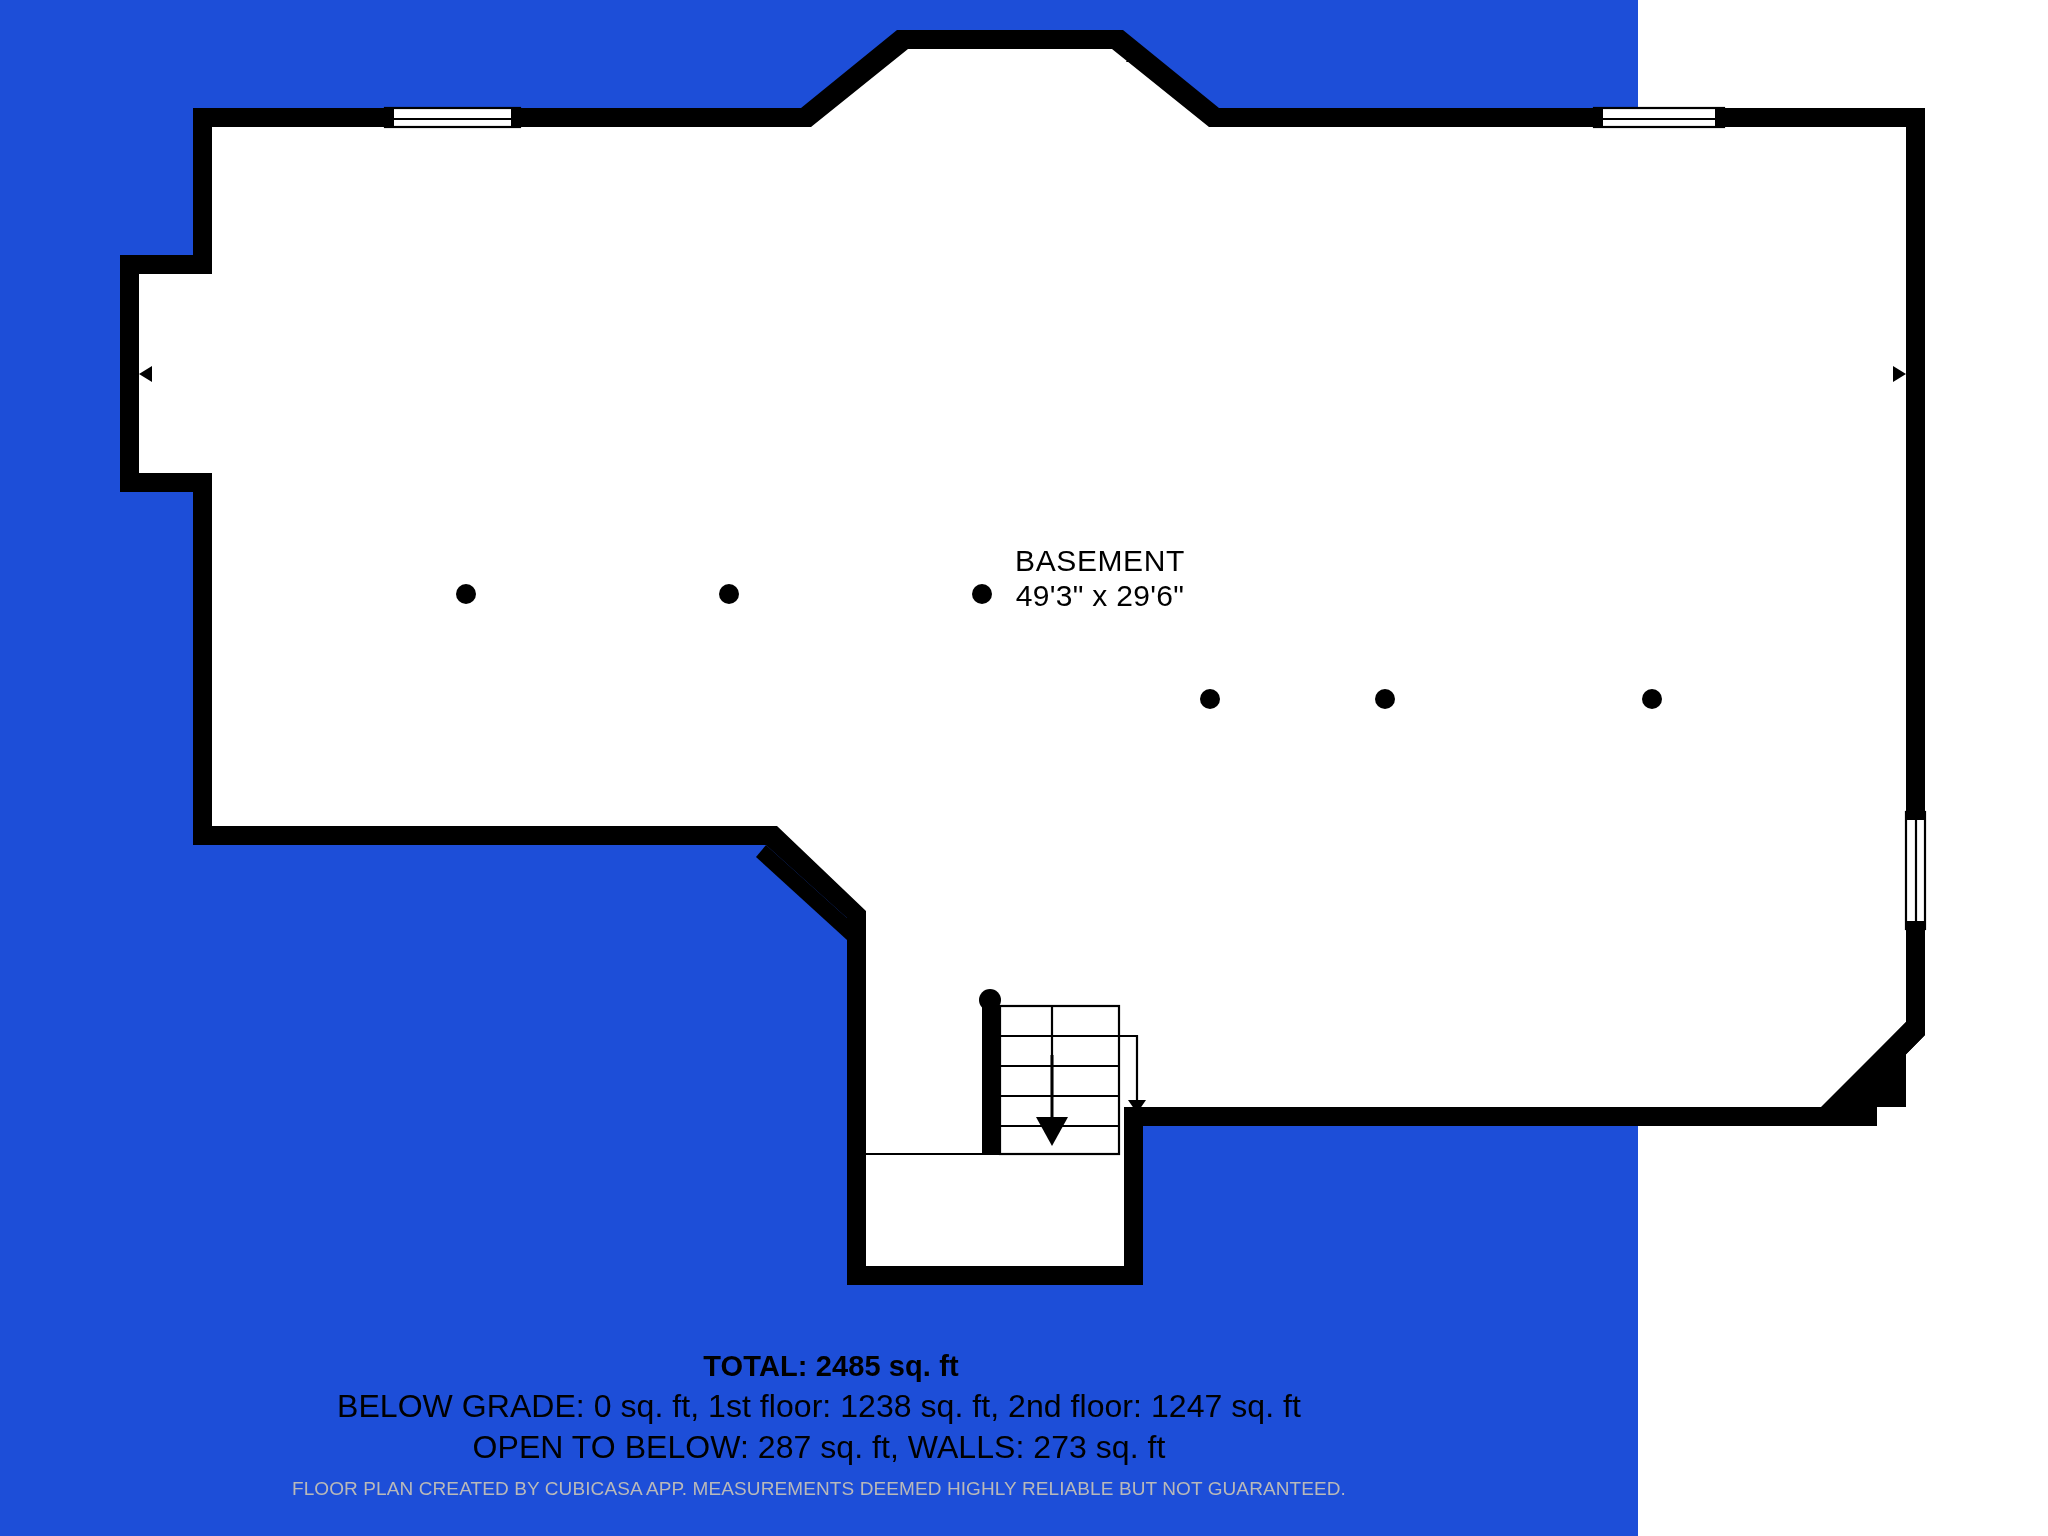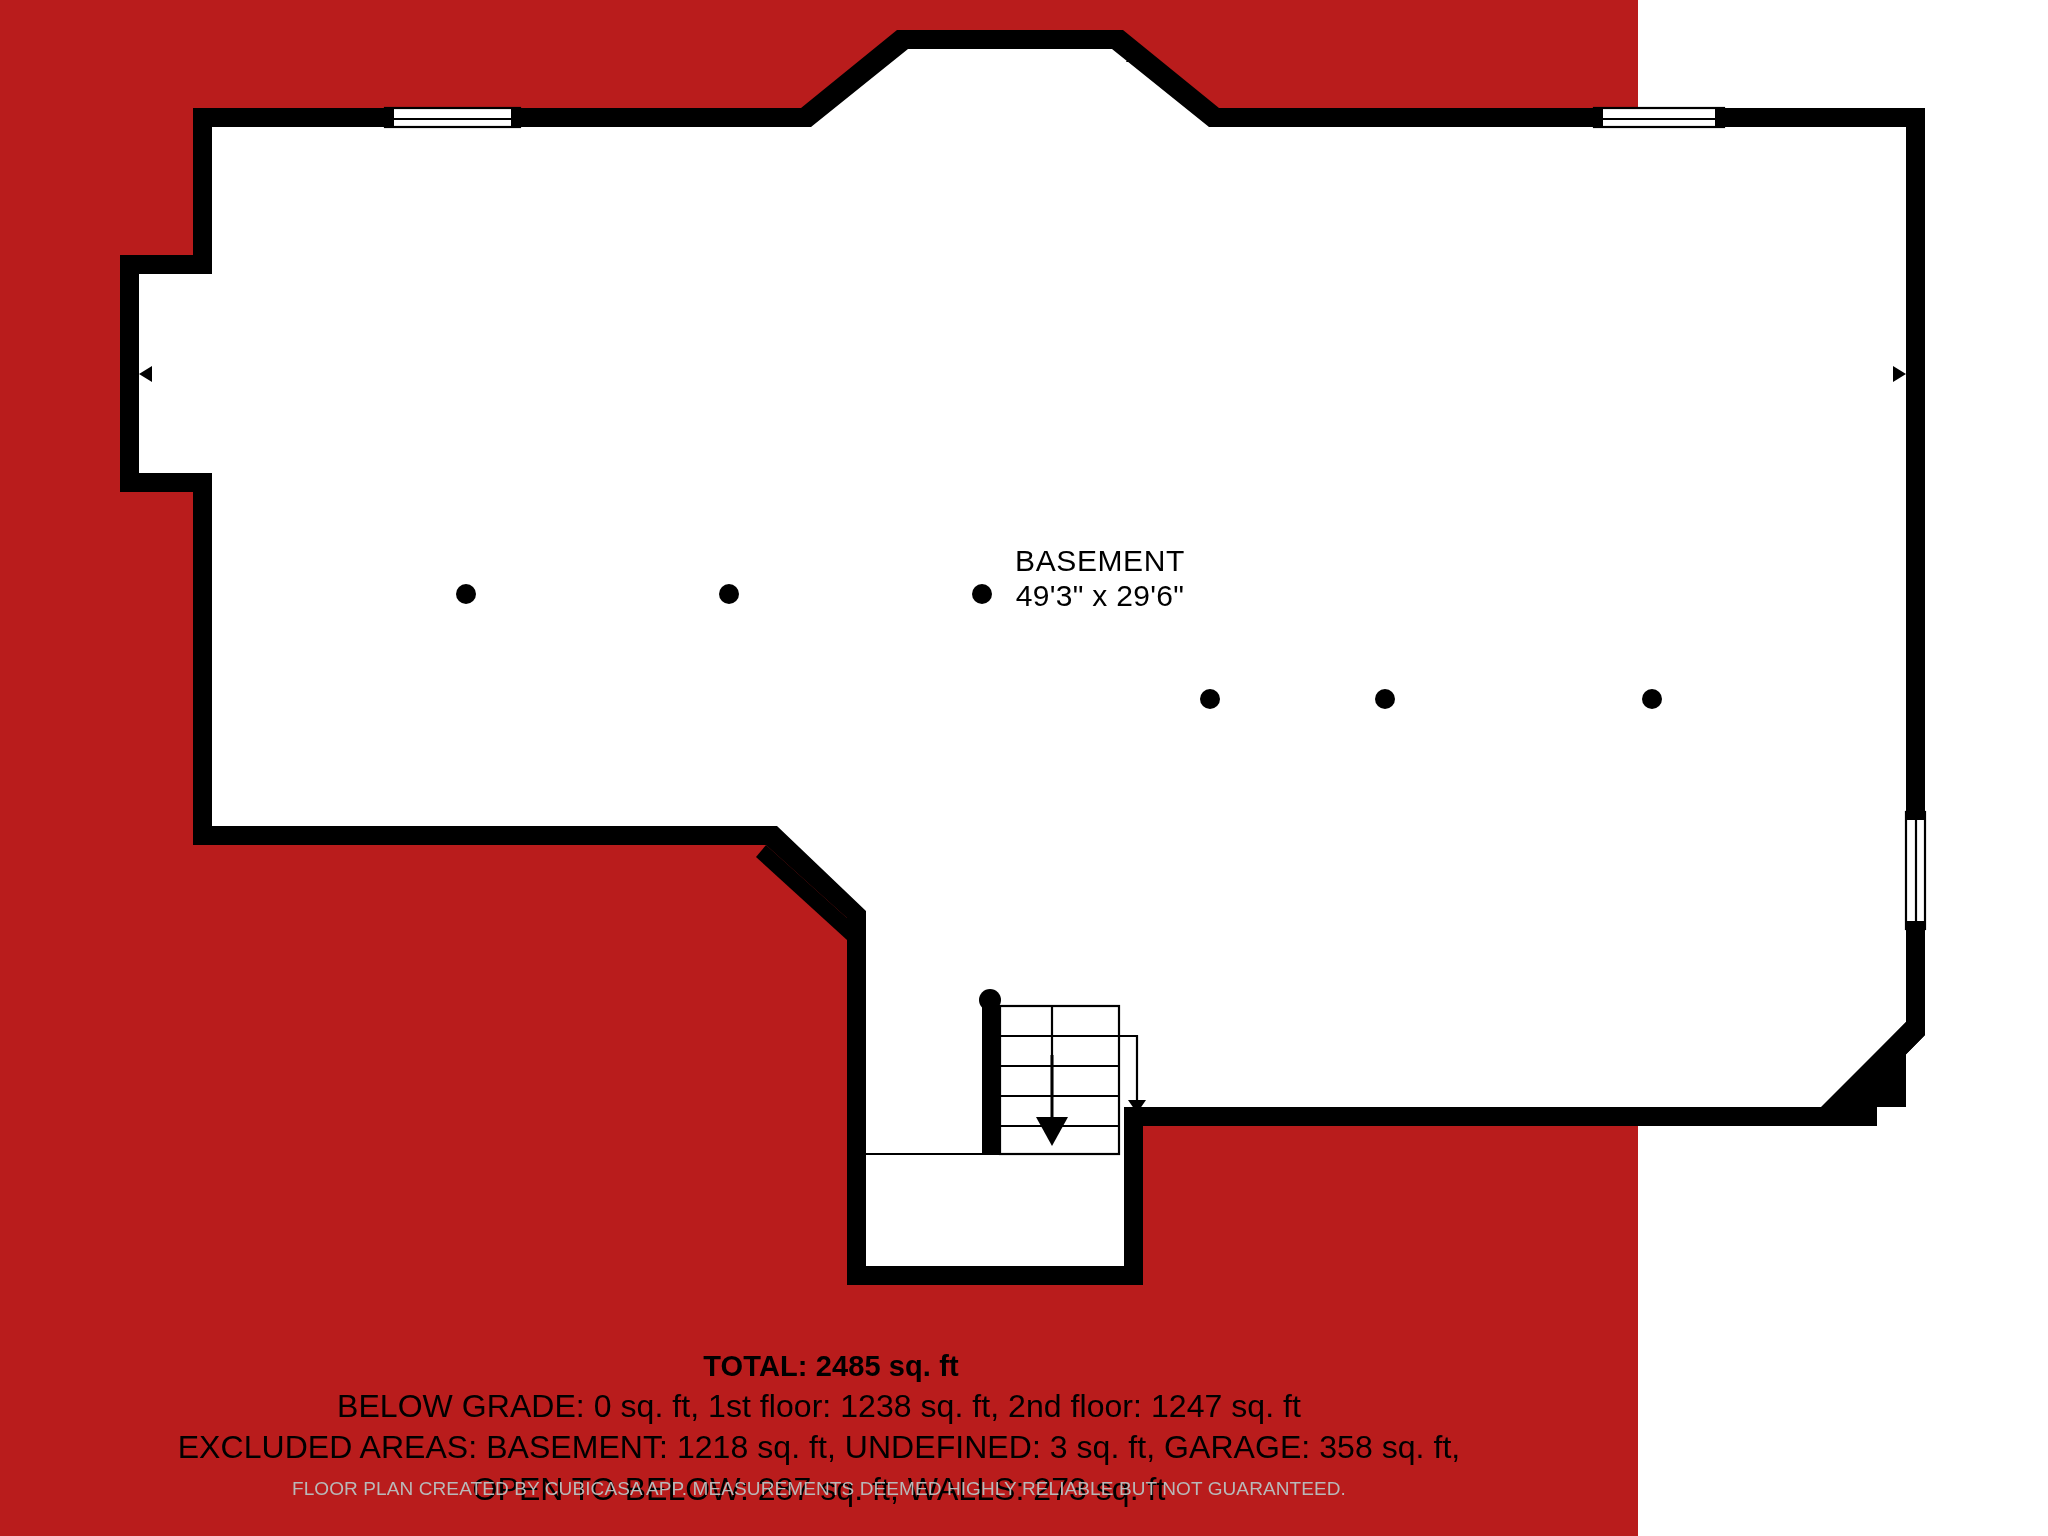--- a/index.html
+++ b/index.html
@@ -19,7 +19,7 @@
     position: relative;
     width: 1638px;
     height: 1536px;
-    background: #b91c1c;
+    background: #1d4ed8;
   }
   #plan-svg {
     position: absolute;

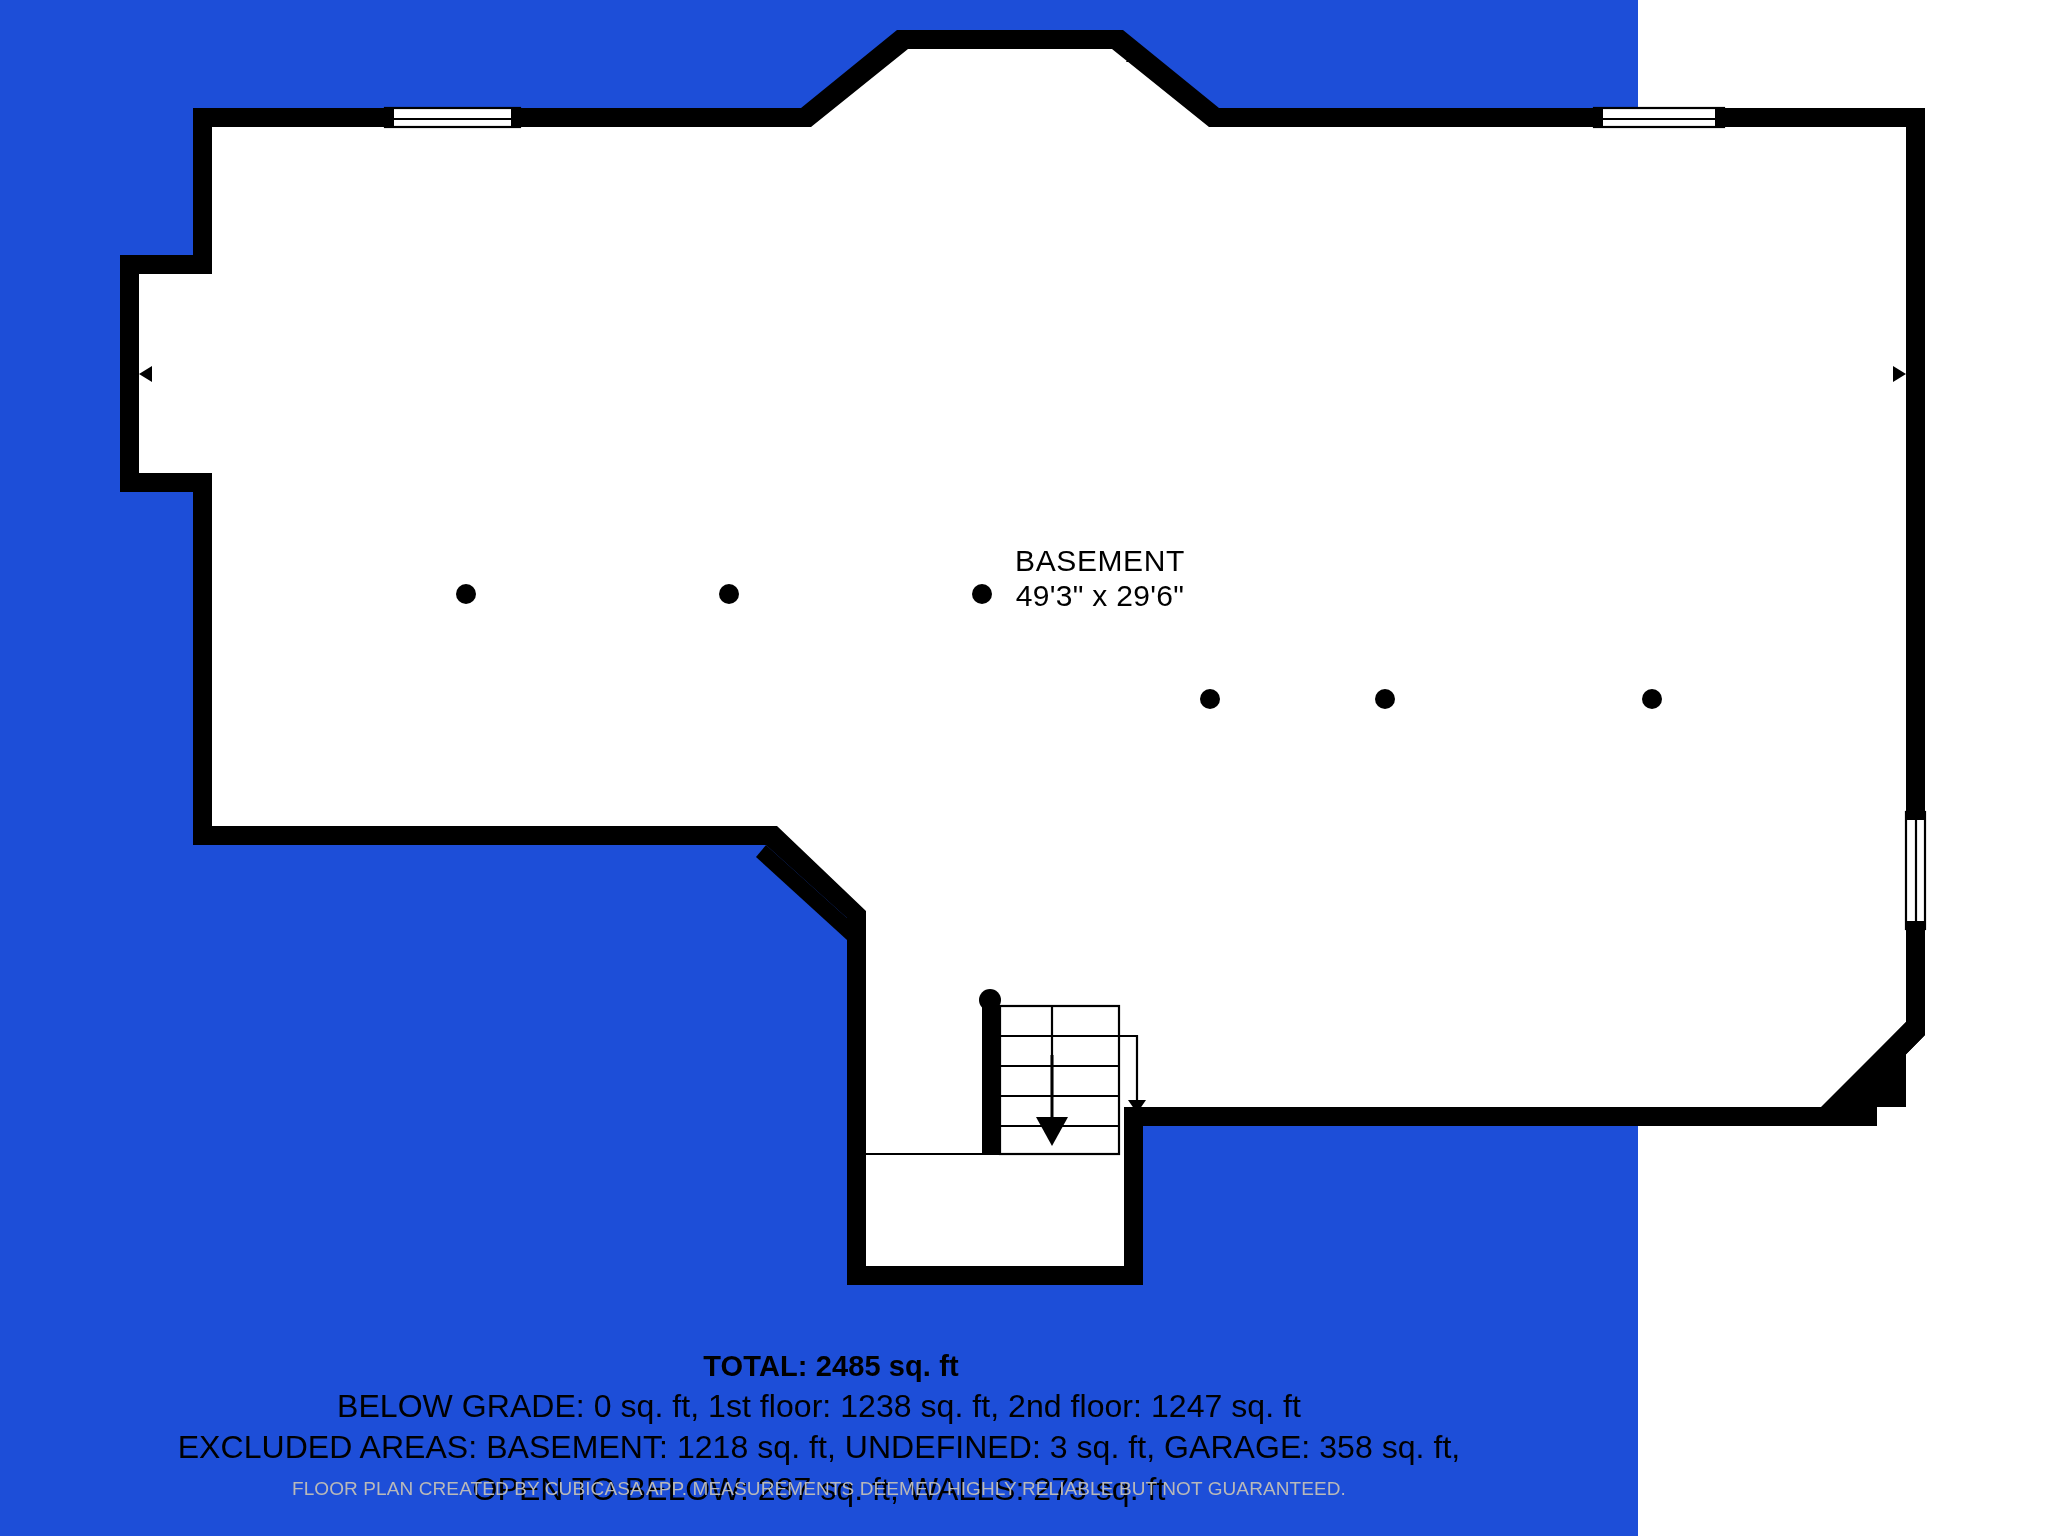--- a/index.html
+++ b/index.html
@@ -262,7 +262,6 @@
   <div id="footer">
     <div class="footer-total">TOTAL: 2485 sq. ft</div>
     <div class="footer-line">BELOW GRADE: 0 sq. ft, 1st floor: 1238 sq. ft, 2nd floor: 1247 sq. ft</div>
-    <div class="footer-line">EXCLUDED AREAS: BASEMENT: 1218 sq. ft, UNDEFINED: 3 sq. ft, GARAGE: 358 sq. ft,</div>
     <div class="footer-line">OPEN TO BELOW: 287 sq. ft, WALLS: 273 sq. ft</div>
   </div>
 

